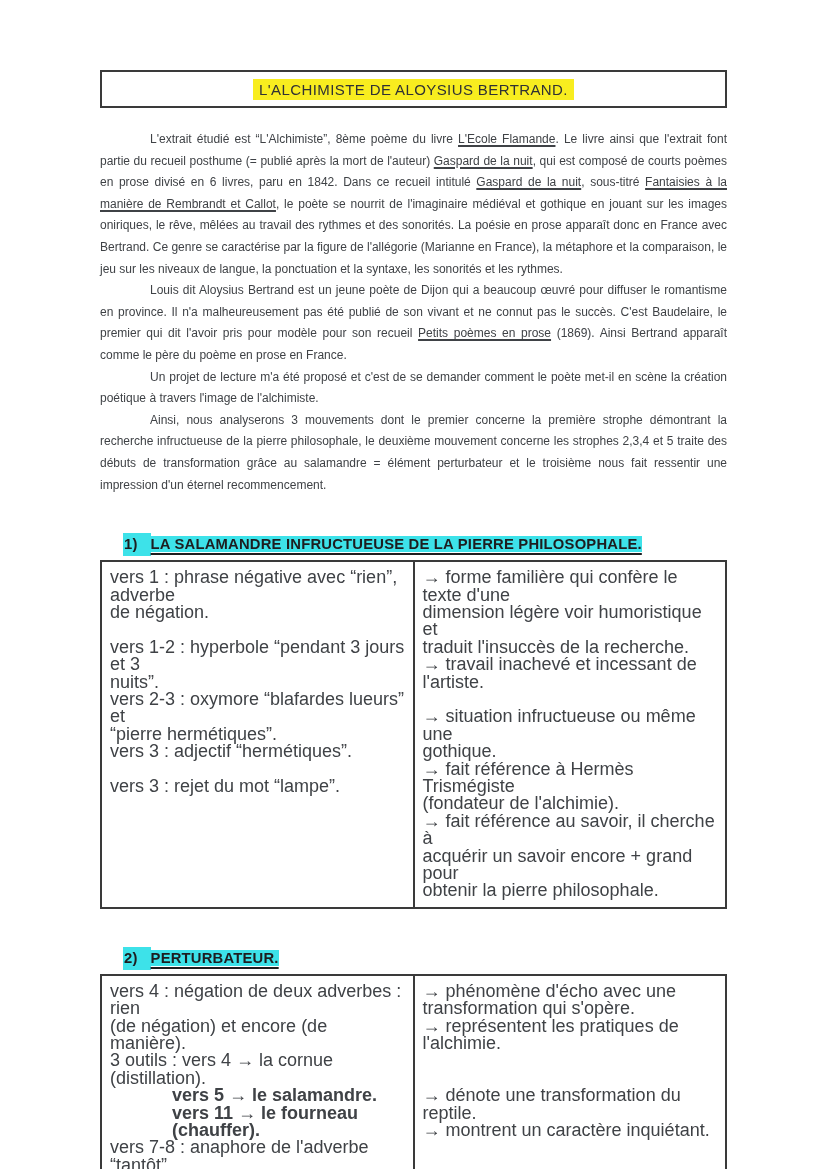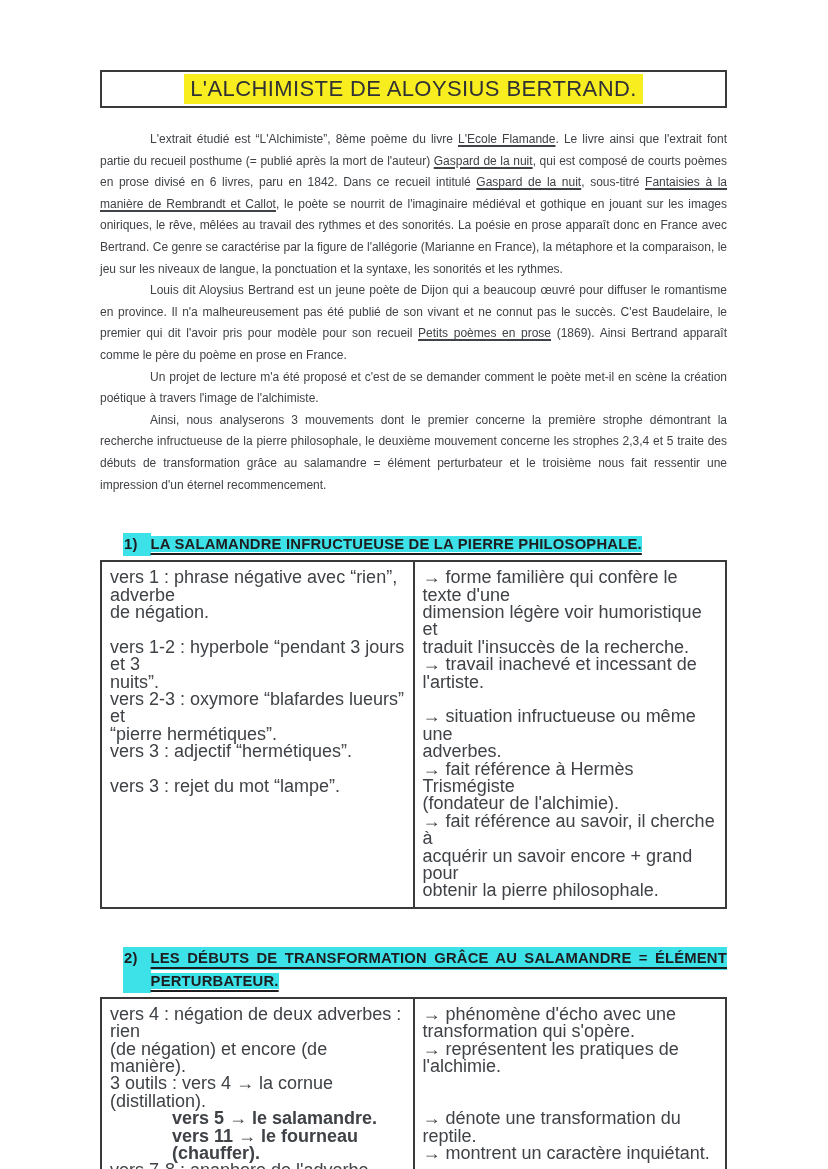--- a/index.html
+++ b/index.html
@@ -25,7 +25,7 @@
   }
   .title-text {
     background: var(--hl-yellow); color: #2f3134;
-    font-size: 22px; letter-spacing: 0.4px; padding: 2px 6px;
+    font-size: 15px; letter-spacing: 0.4px; padding: 2px 6px;
   }
 
   .para {

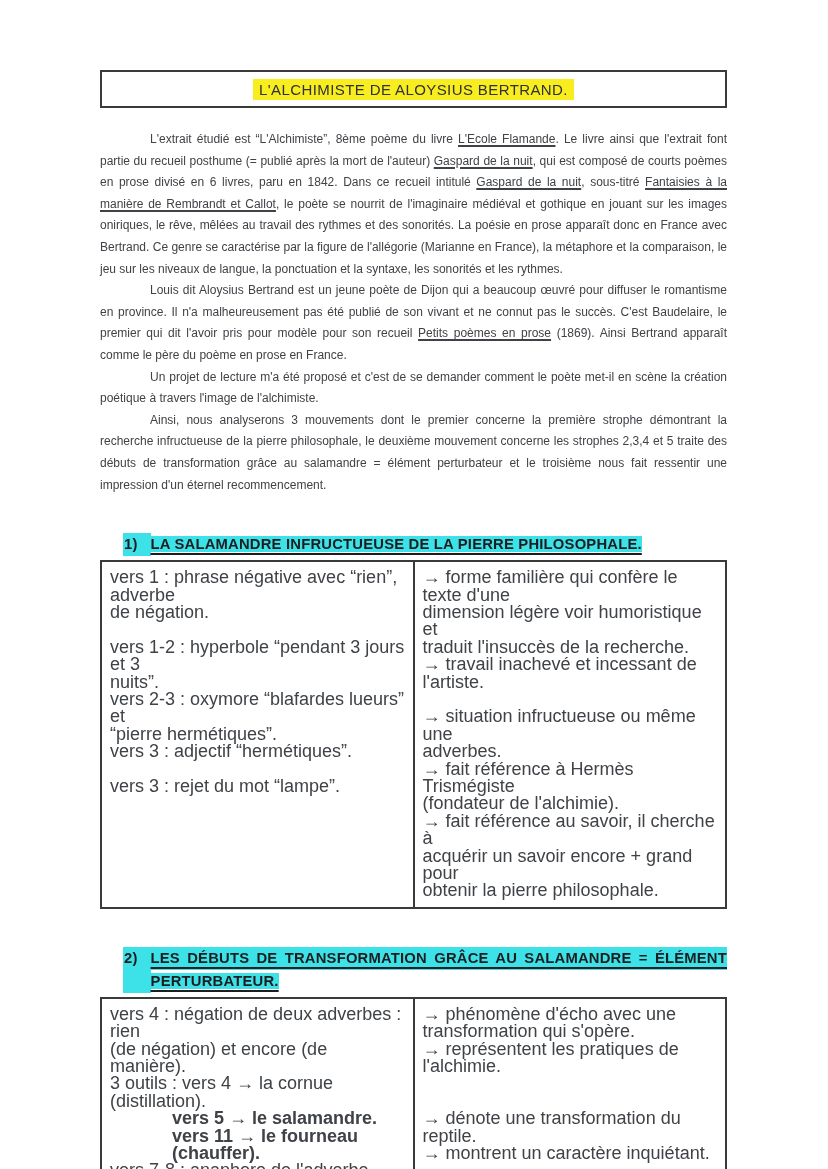--- a/index.html
+++ b/index.html
@@ -109,7 +109,7 @@
                 <div class="cell-line">→ travail inachevé et incessant de l'artiste.</div>
                 <div class="cell-line">&nbsp;</div>
                 <div class="cell-line">→ situation infructueuse ou même une</div>
-                <div class="cell-line">adverbes.</div>
+                <div class="cell-line">gothique.</div>
                 <div class="cell-line">→ fait référence à Hermès Trismégiste</div>
                 <div class="cell-line">(fondateur de l'alchimie).</div>
                 <div class="cell-line">→ fait référence au savoir, il cherche à</div>

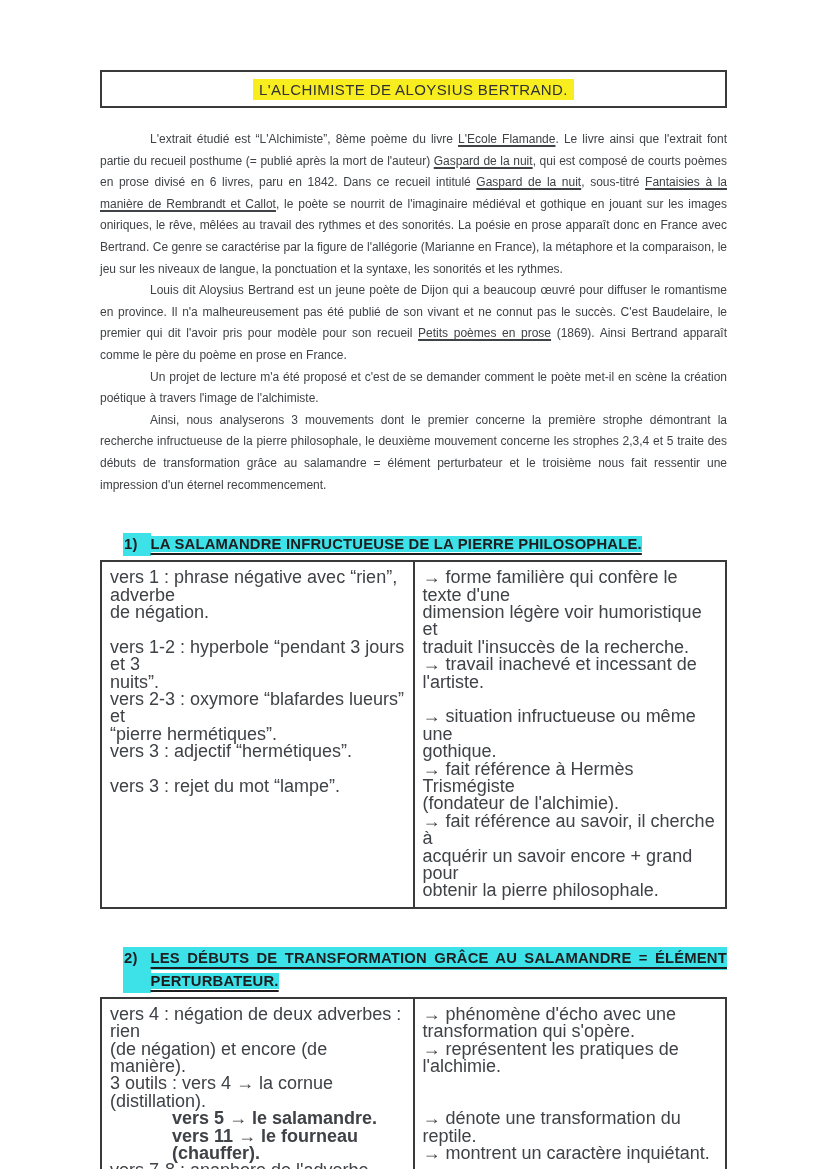--- a/index.html
+++ b/index.html
@@ -125,7 +125,6 @@
       <div class="section-heading">
         <span class="hnum">2)</span>
         <div class="hlines" id="s2-hlines">
-            <div class="hline justify hu">LES DÉBUTS DE TRANSFORMATION GRÂCE AU SALAMANDRE = ÉLÉMENT</div>
             <div class="hline"><span class="hu">PERTURBATEUR.</span></div>
           </div>
       </div>

